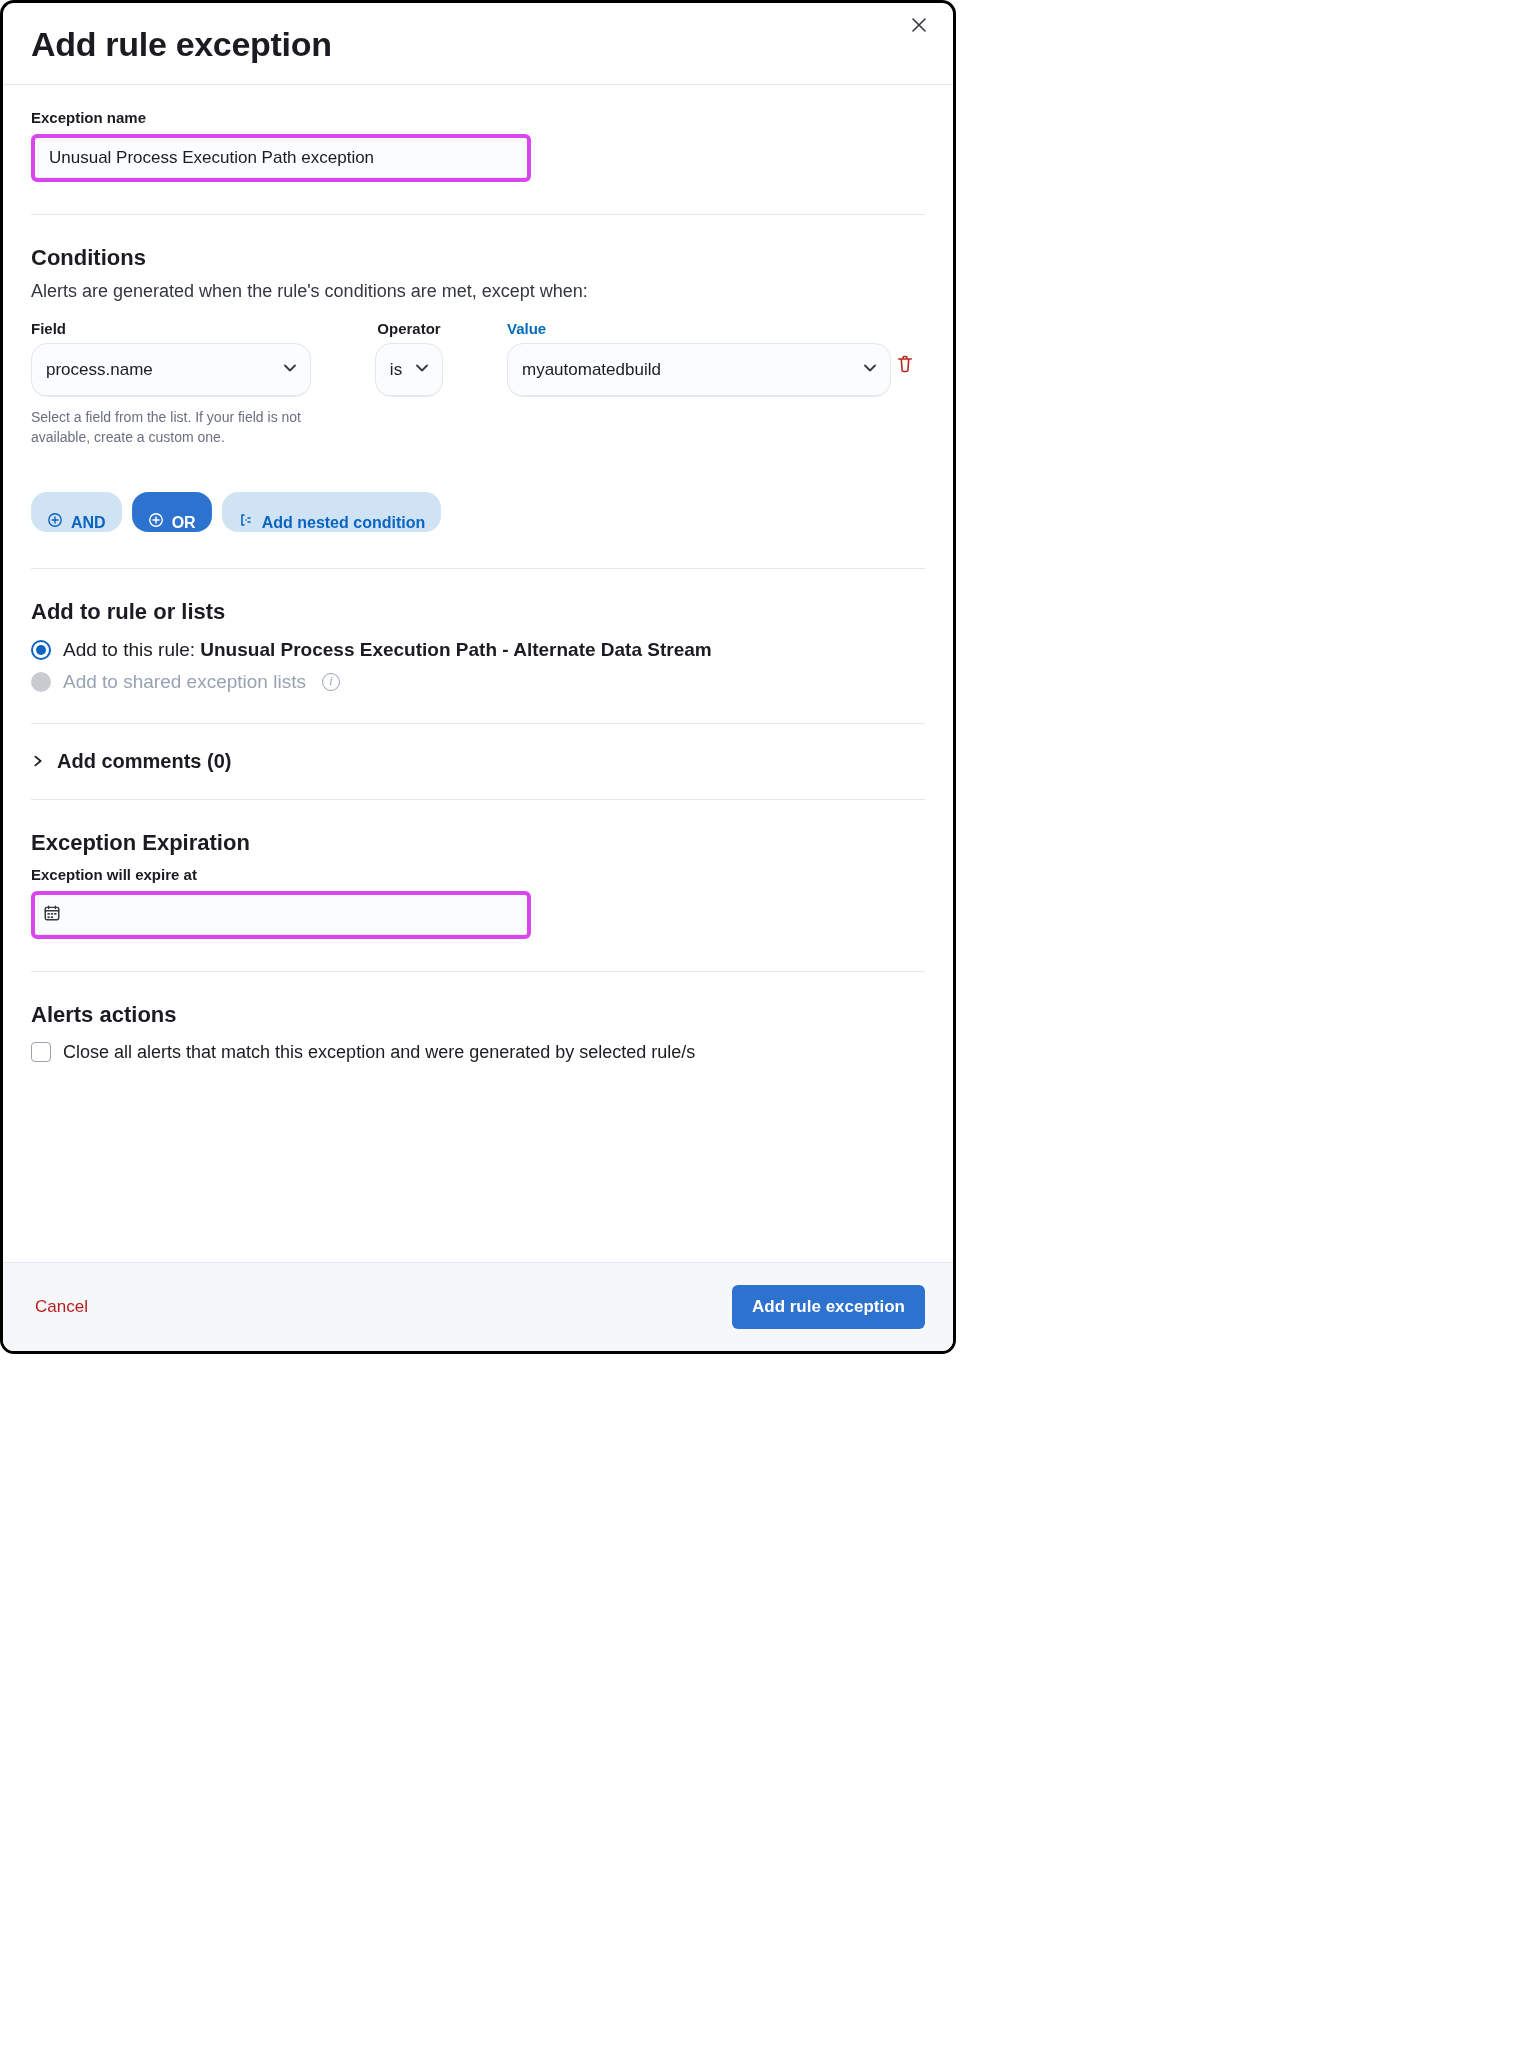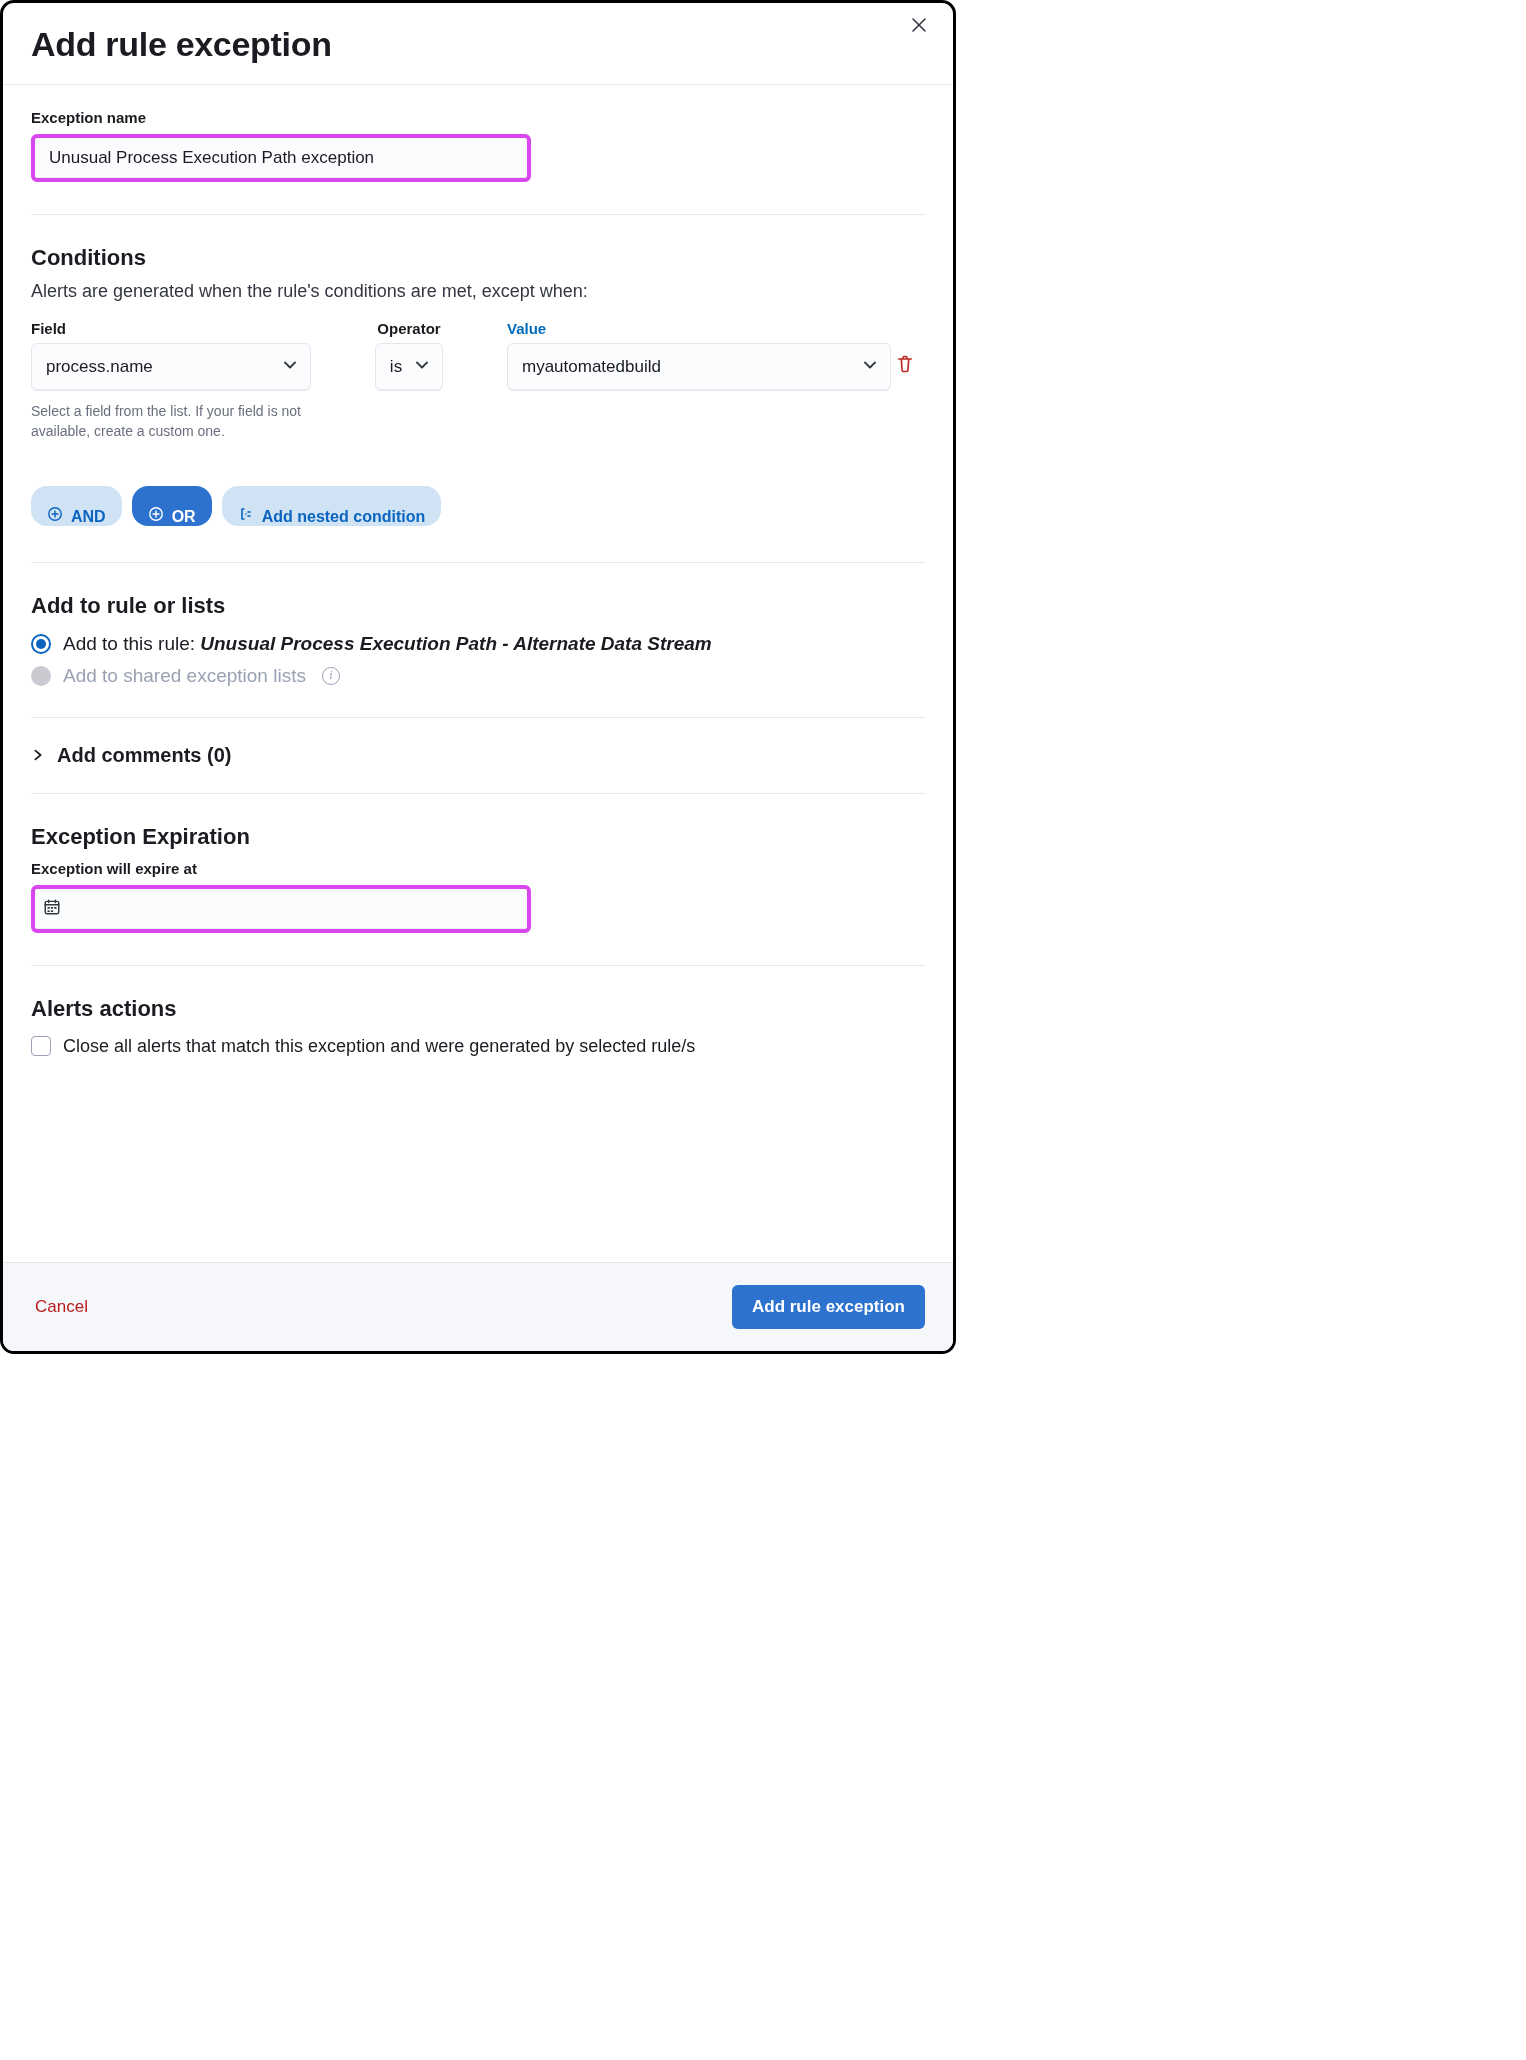--- a/index.html
+++ b/index.html
@@ -104,10 +104,10 @@
 
   .combo {
     position: relative;
-    height: 48px;
+    height: 54px;
     background: #fbfcfd;
     border: 1px solid #e3e6ec;
-    border-radius: 6px;
+    border-radius: 16px;
     box-shadow: inset 0 -2px 0 -1px rgba(0,0,0,0.07);
     display:flex;
     align-items:center;

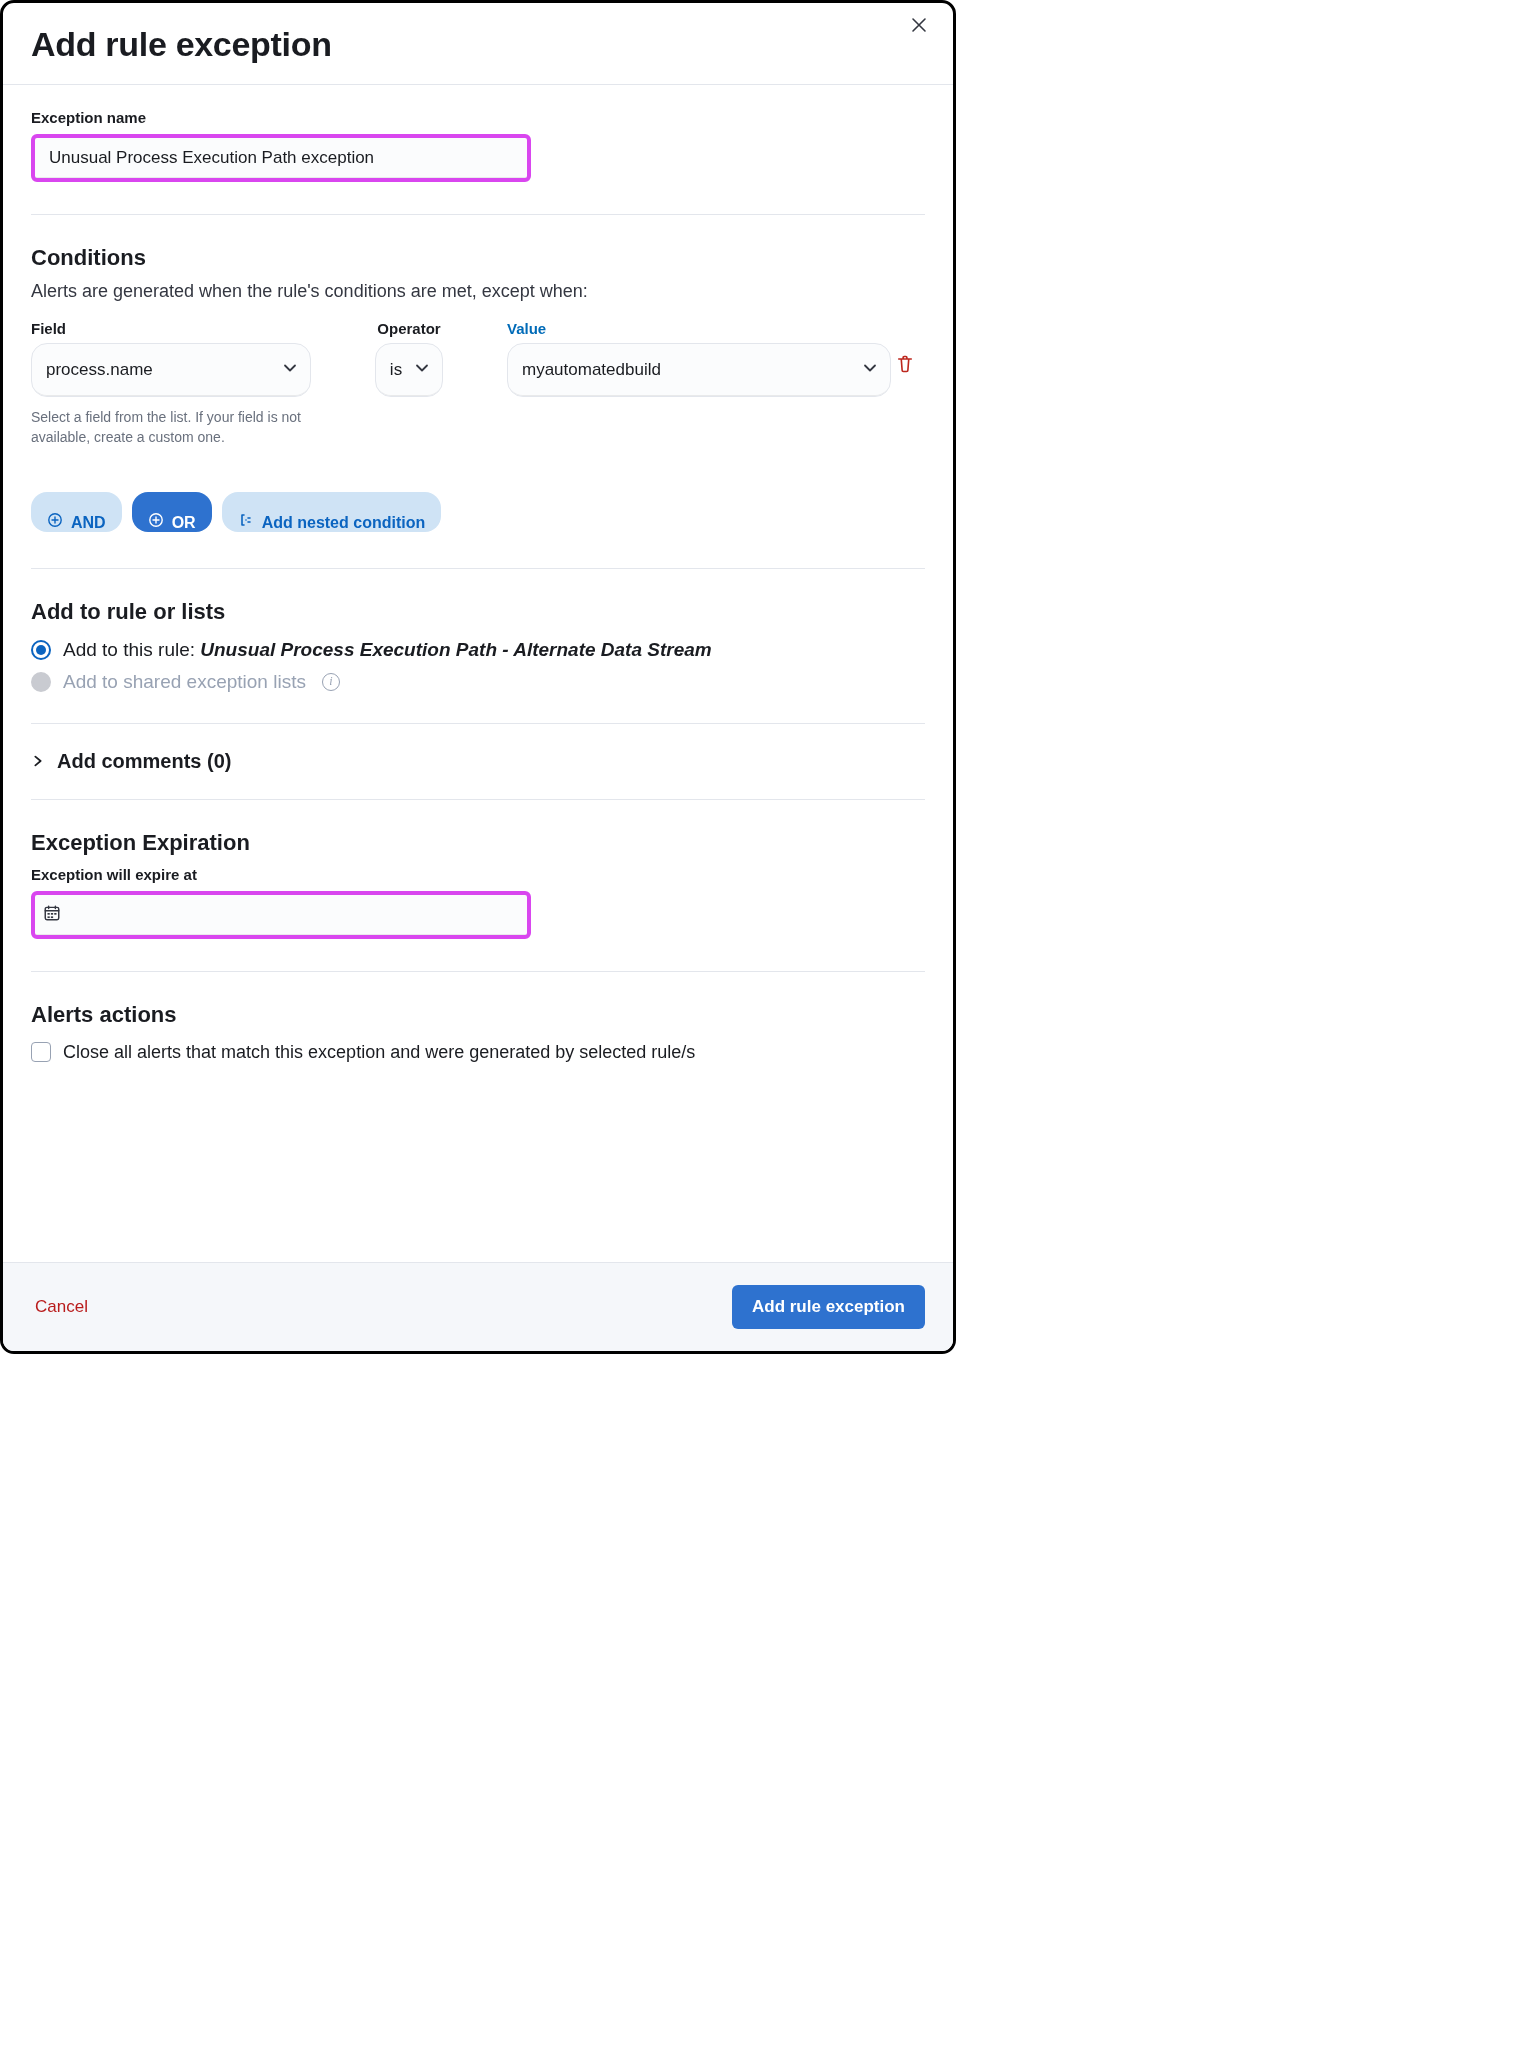--- a/index.html
+++ b/index.html
@@ -192,7 +192,7 @@
     font-size:12px; font-style:italic; color:#98a2b3; font-family: Georgia, serif;
     margin-left:4px;
   }
-  .bold { font-weight:700;font-style:italic; }
+  .bold { font-weight:700; }
 
   .accordion {
     display:flex; align-items:center; gap:12px;

